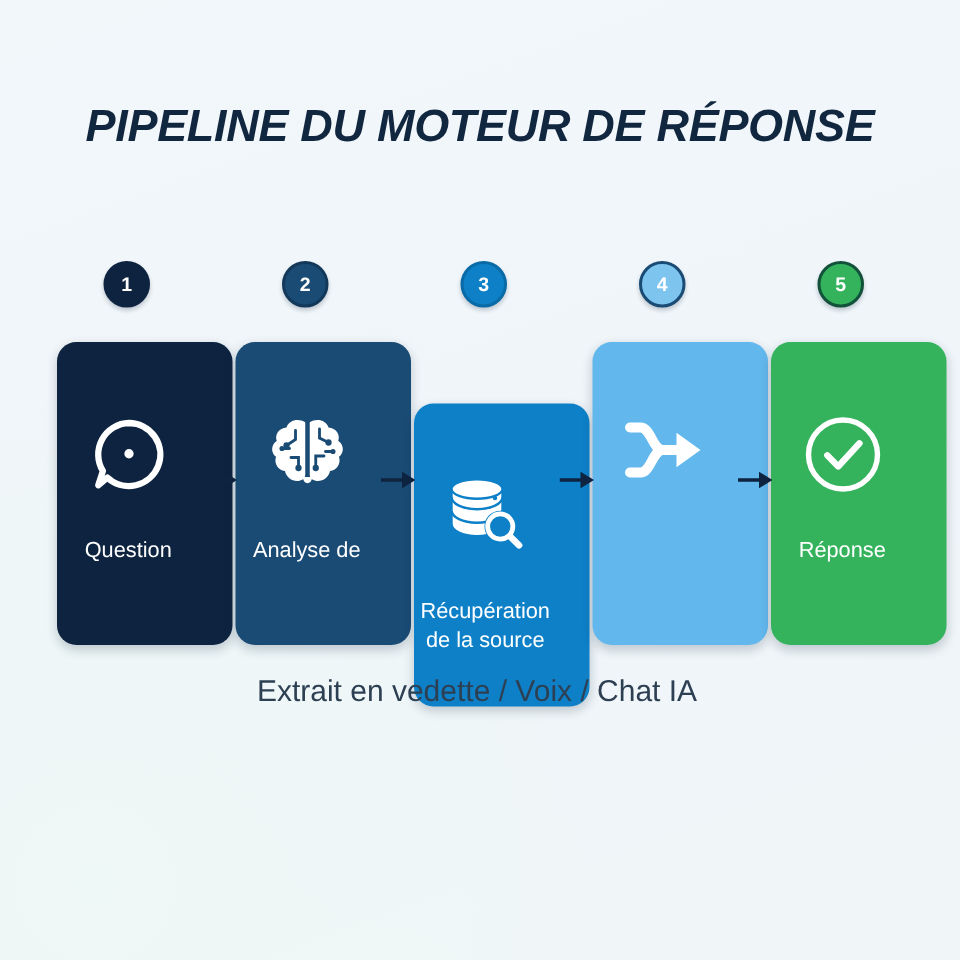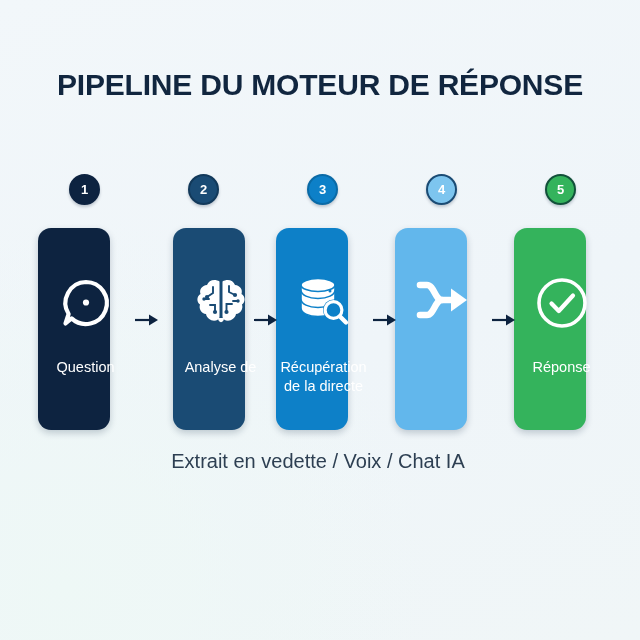--- a/index.html
+++ b/index.html
@@ -35,6 +35,7 @@
     color: #11263f;
     font-family: "Liberation Sans", sans-serif;
     white-space: nowrap;
+    font-style: italic;
   }
 
   

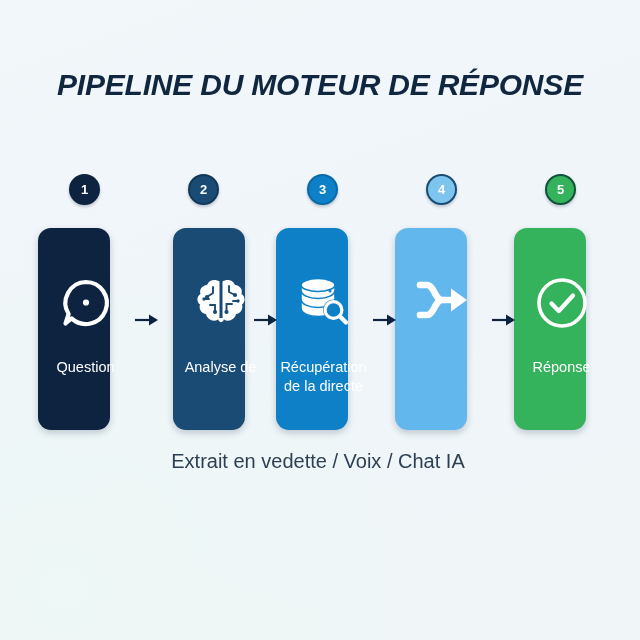--- a/index.html
+++ b/index.html
@@ -59,7 +59,7 @@
   .card {
     position: absolute;
     top: 228px;
-    width: 72px;
+    width: 117px;
     height: 202px;
     border-radius: 13px;
     box-sizing: border-box;

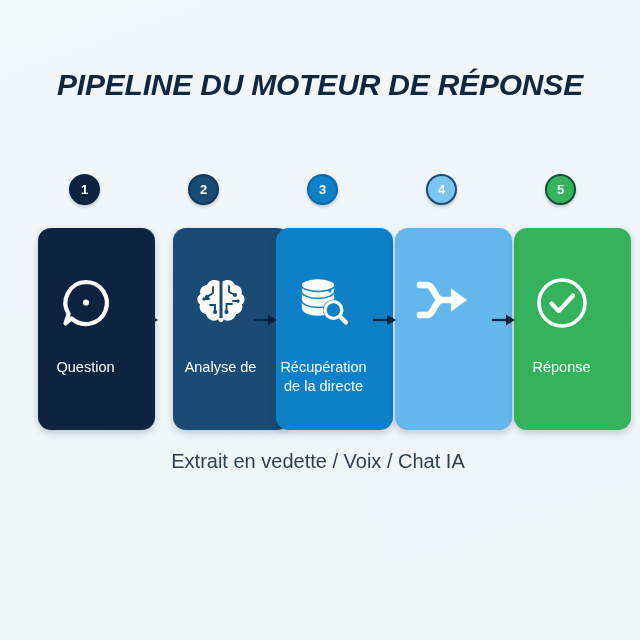--- a/index.html
+++ b/index.html
@@ -143,7 +143,7 @@
     </div>
   </div>
 
-  <div class="card" id="card-2" style="left: 157px; background: rgb(26, 75, 116); margin-left: 16px;">
+  <div class="card" id="card-2" style="left: 157px; background: rgb(26, 75, 116);">
     <div class="card-icon">
       <svg width="58" height="56" viewBox="0 0 58 56">
 

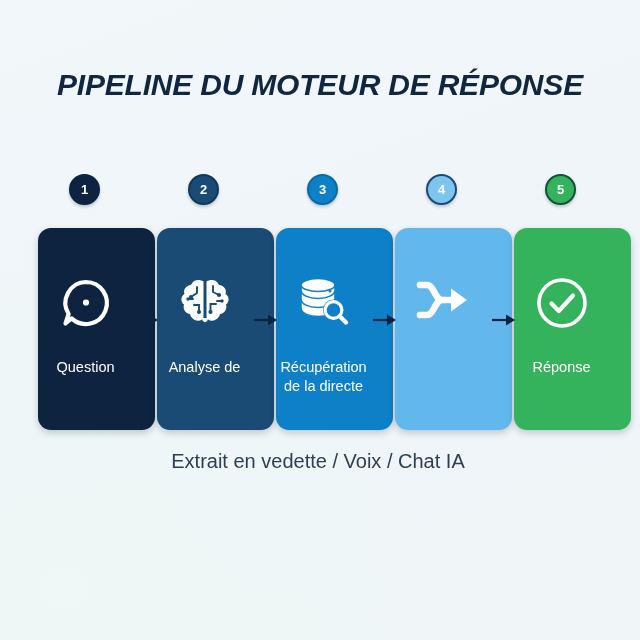--- a/index.html
+++ b/index.html
@@ -178,7 +178,7 @@
     </div>
   </div>
 
-  <div class="card" id="card-3" style="left: 276px; background: rgb(13, 128, 200);">
+  <div class="card" id="card-3" style="left: 276px; background: rgb(13, 128, 200); margin-top: 41px;">
     <div class="card-icon">
       <svg width="58" height="56" viewBox="0 0 58 56">
         <g fill="#ffffff" stroke="#0d80c8" stroke-width="1.6">

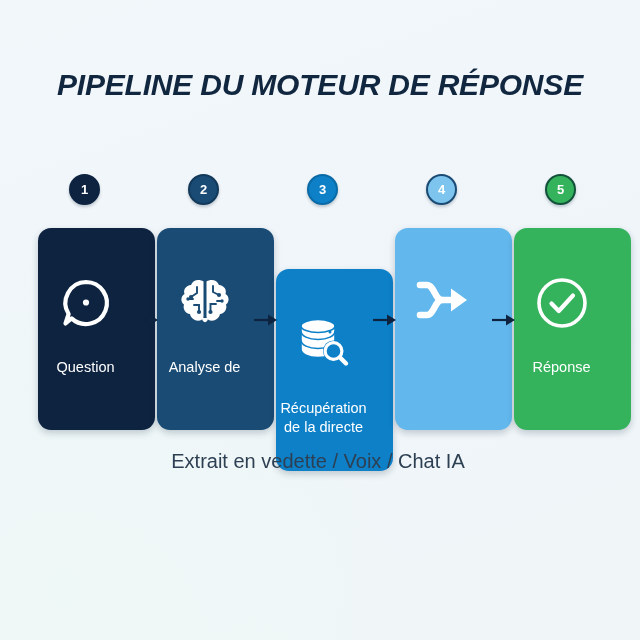--- a/index.html
+++ b/index.html
@@ -199,7 +199,7 @@
     </div>
     <div class="card-label">
       <div>Récupération</div>
-      <div>de la directe</div>
+      <div>de la source</div>
     </div>
   </div>
 

